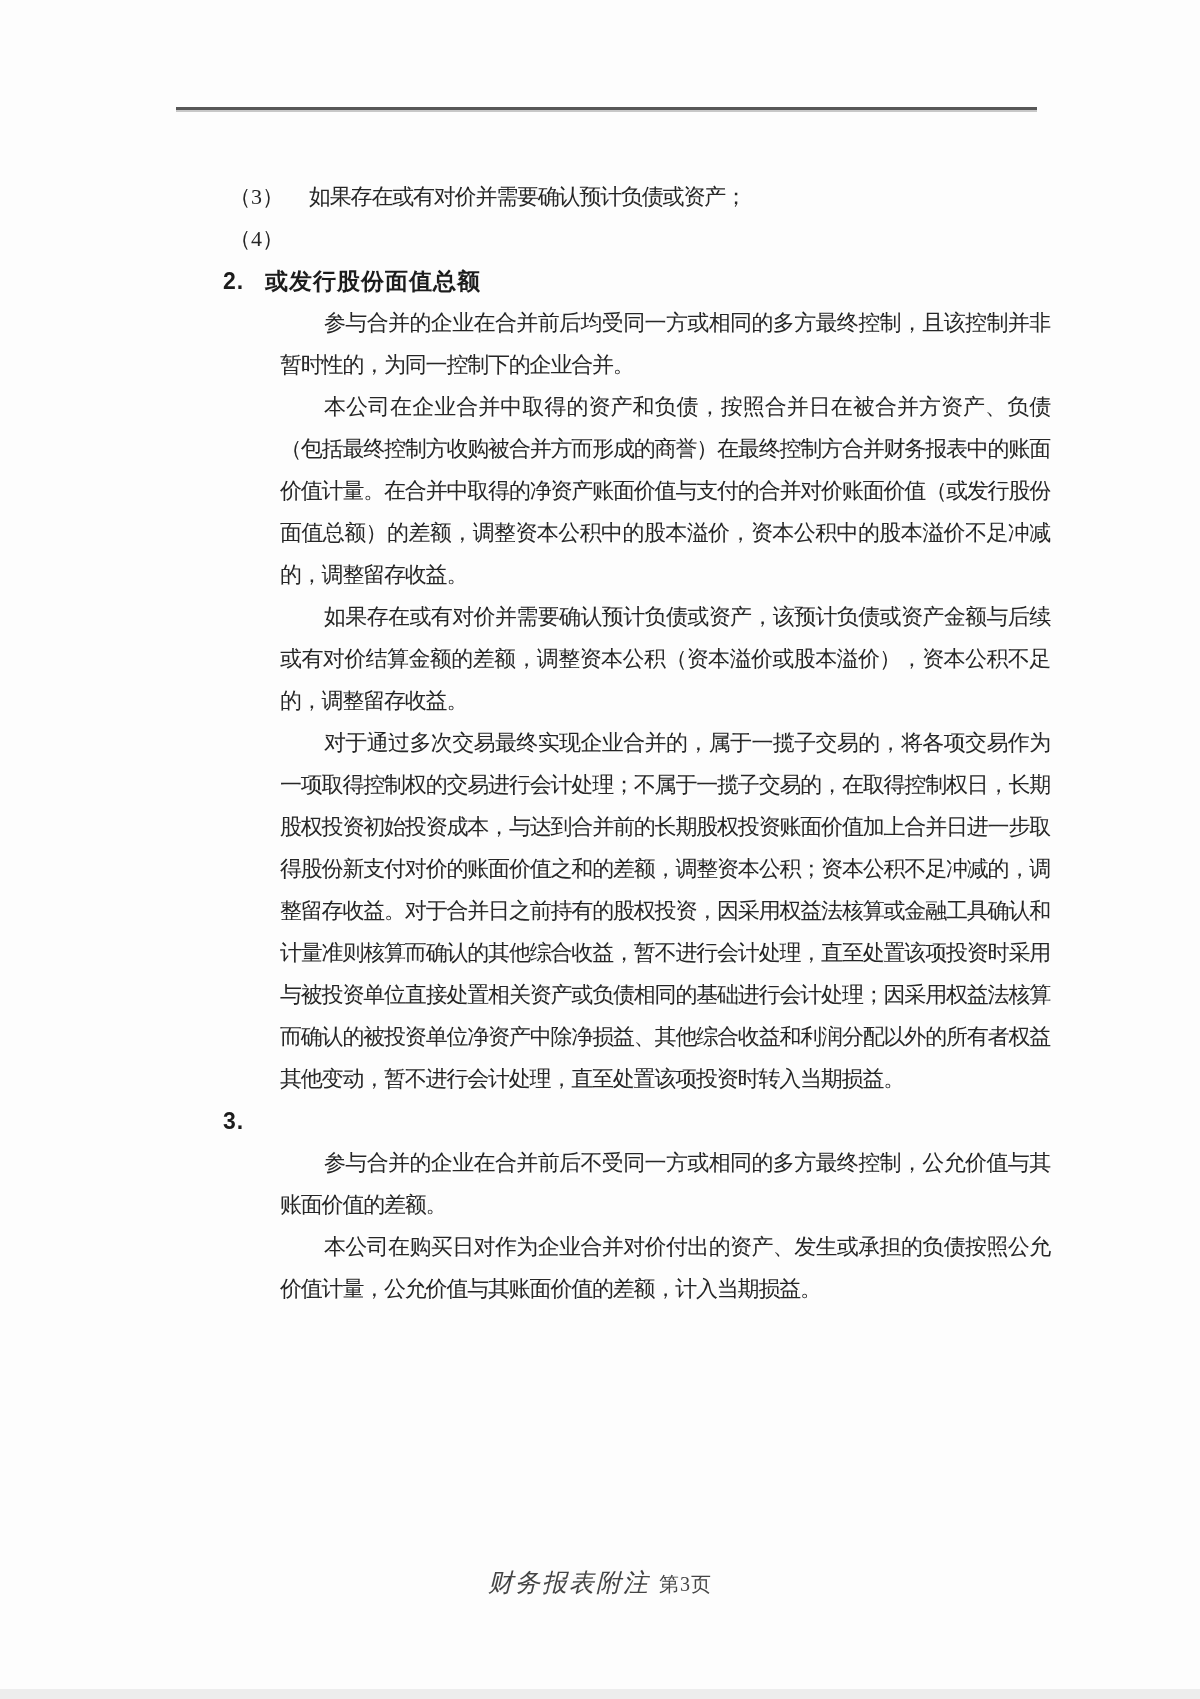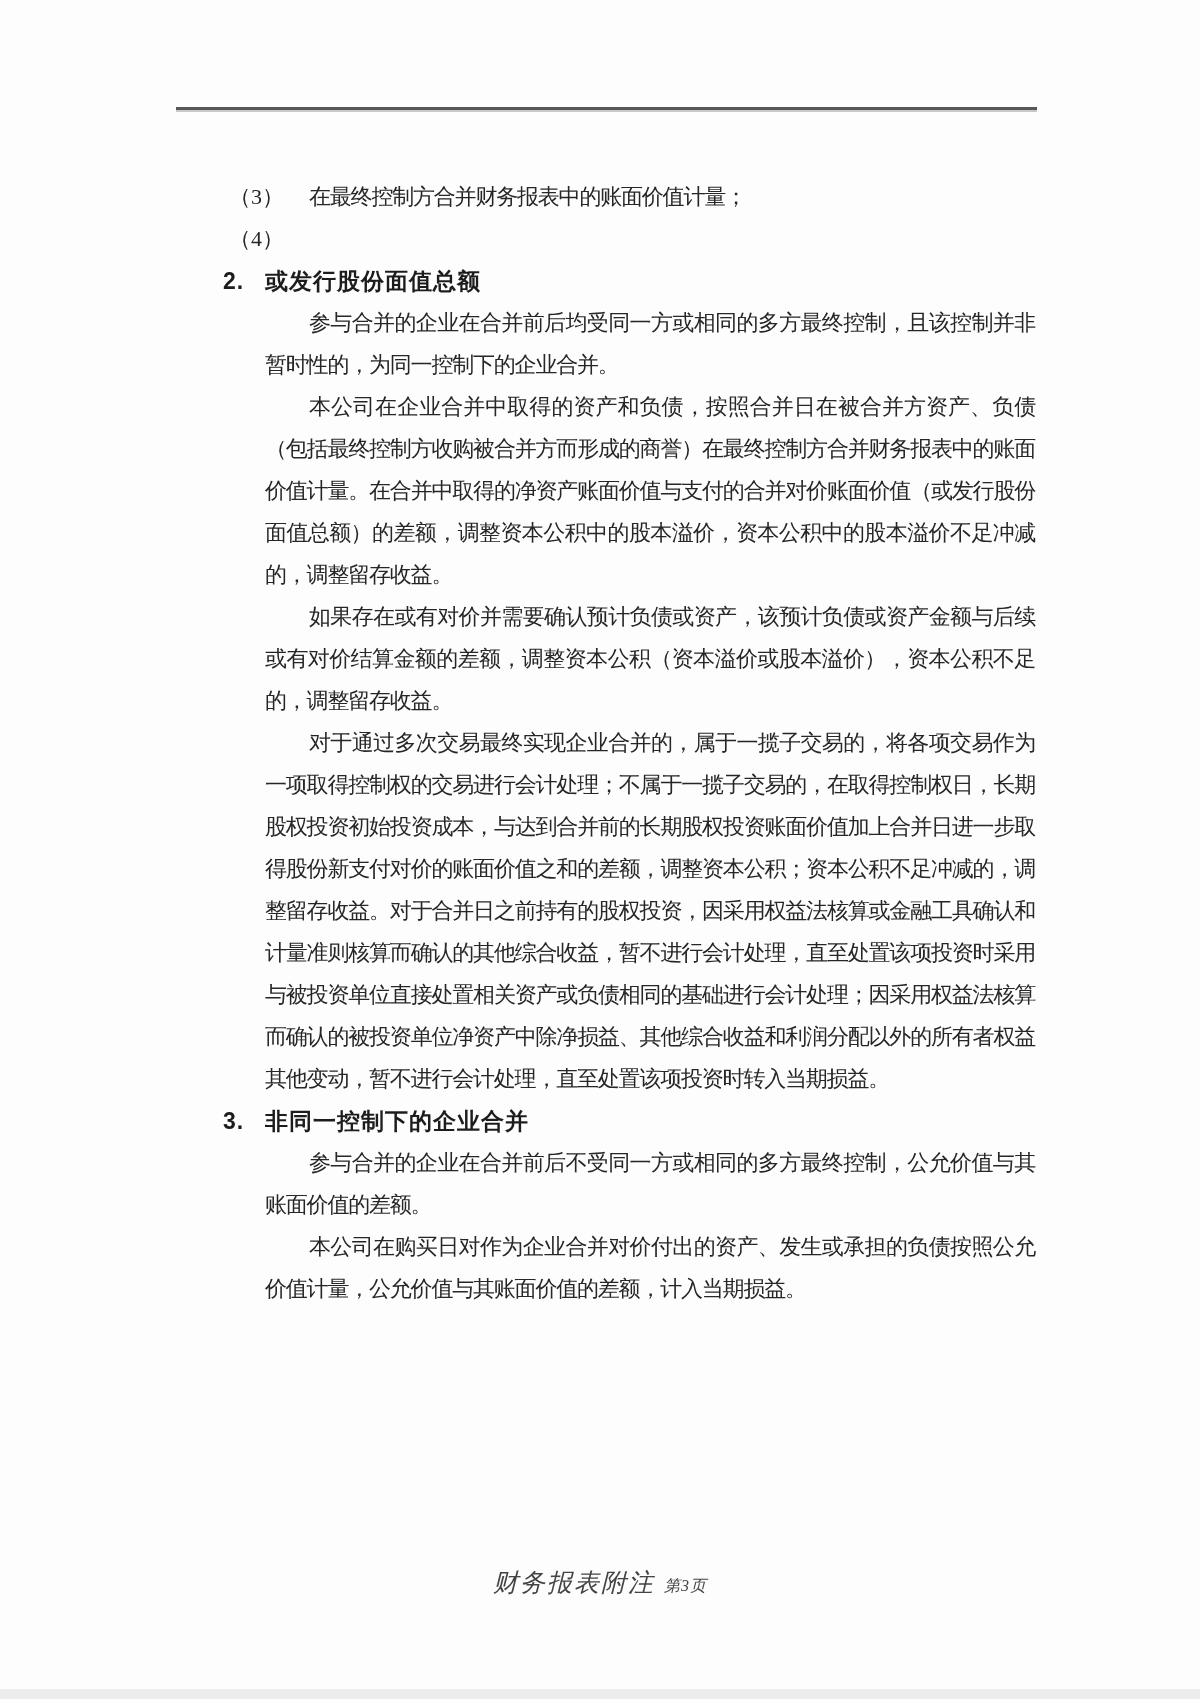--- a/index.html
+++ b/index.html
@@ -84,7 +84,7 @@
 
     <div class="li">
       <span class="li-num">（3）</span>
-      <span class="li-text">在最终控制方合并财务报表中的账面价值计量；</span>
+      <span class="li-text">如果存在或有对价并需要确认预计负债或资产；</span>
     </div>
 
     <div class="li">

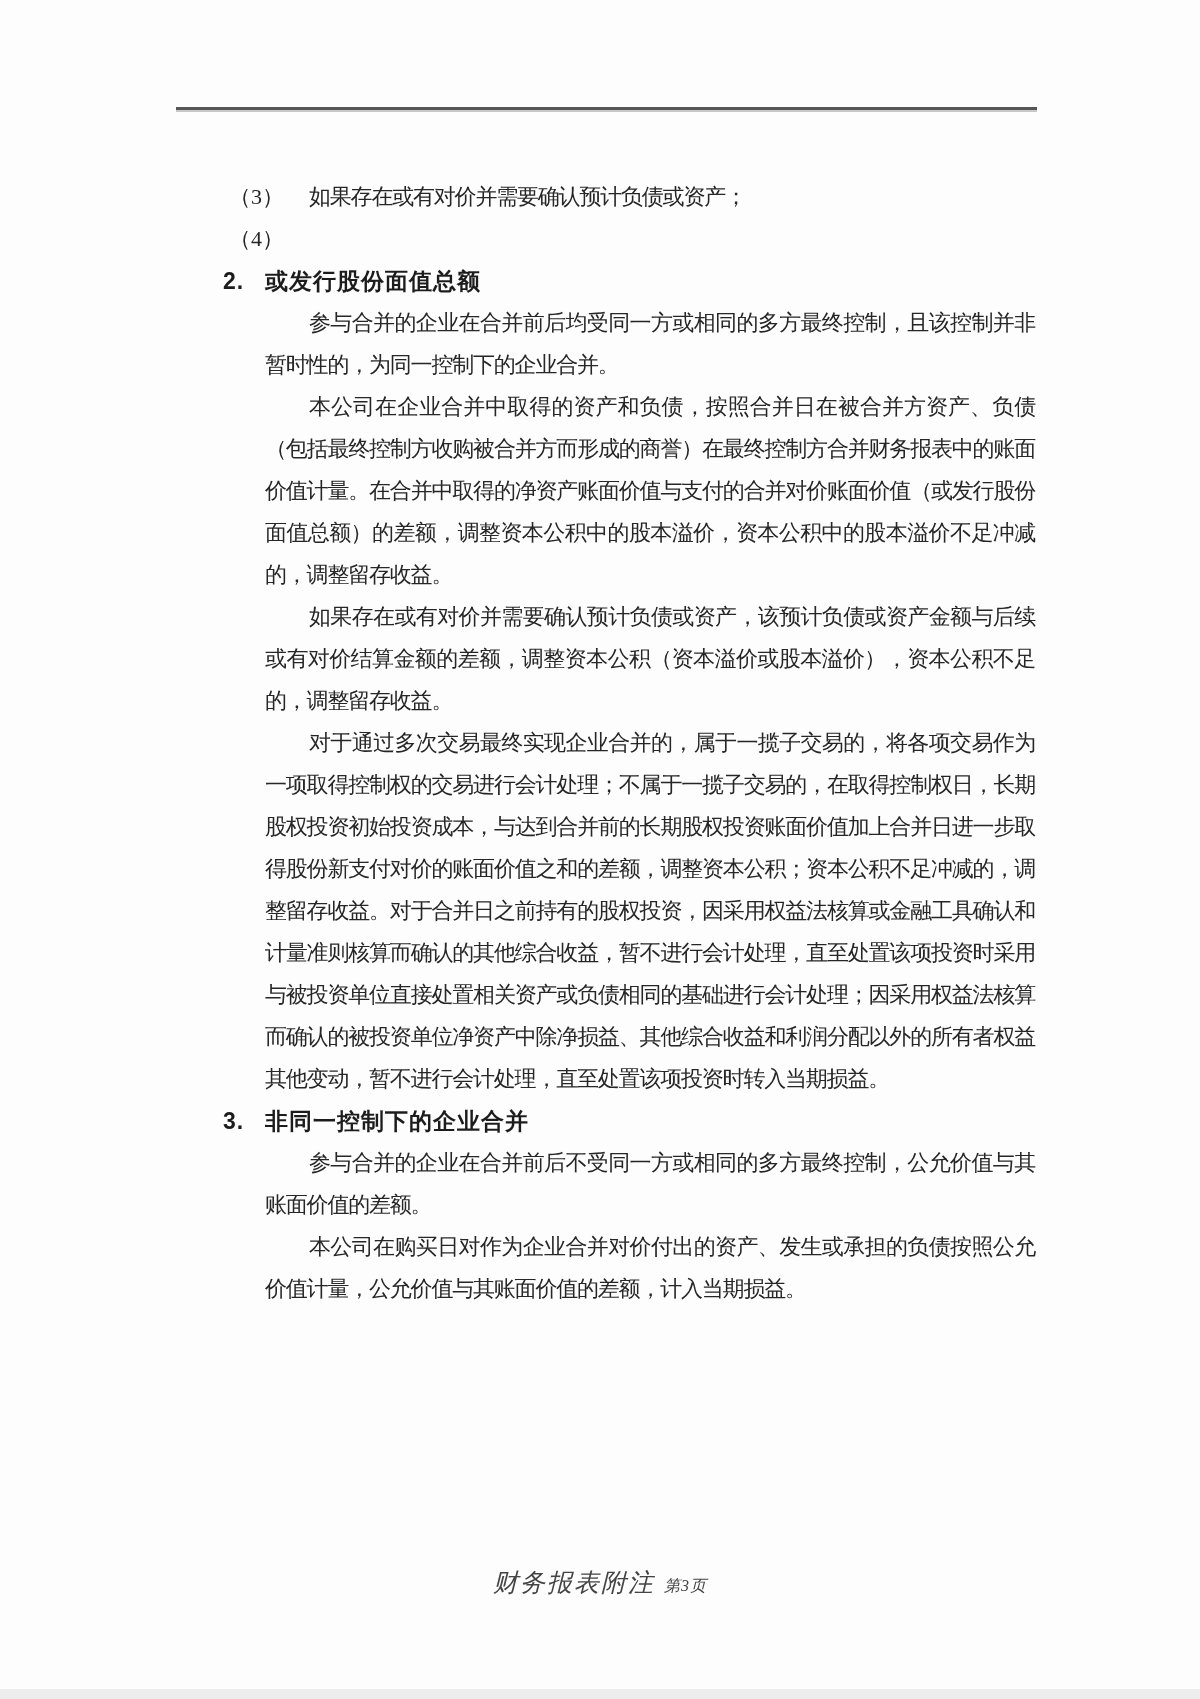--- a/index.html
+++ b/index.html
@@ -50,7 +50,7 @@
   }
   .h-num { flex: none; width: 42px; padding-left: 1px; }
   .para {
-    margin: 0 0 0 43px;
+    margin: 0 0 0 58px;
     width: 770px;
     text-indent: 44px;
     text-align: justify;

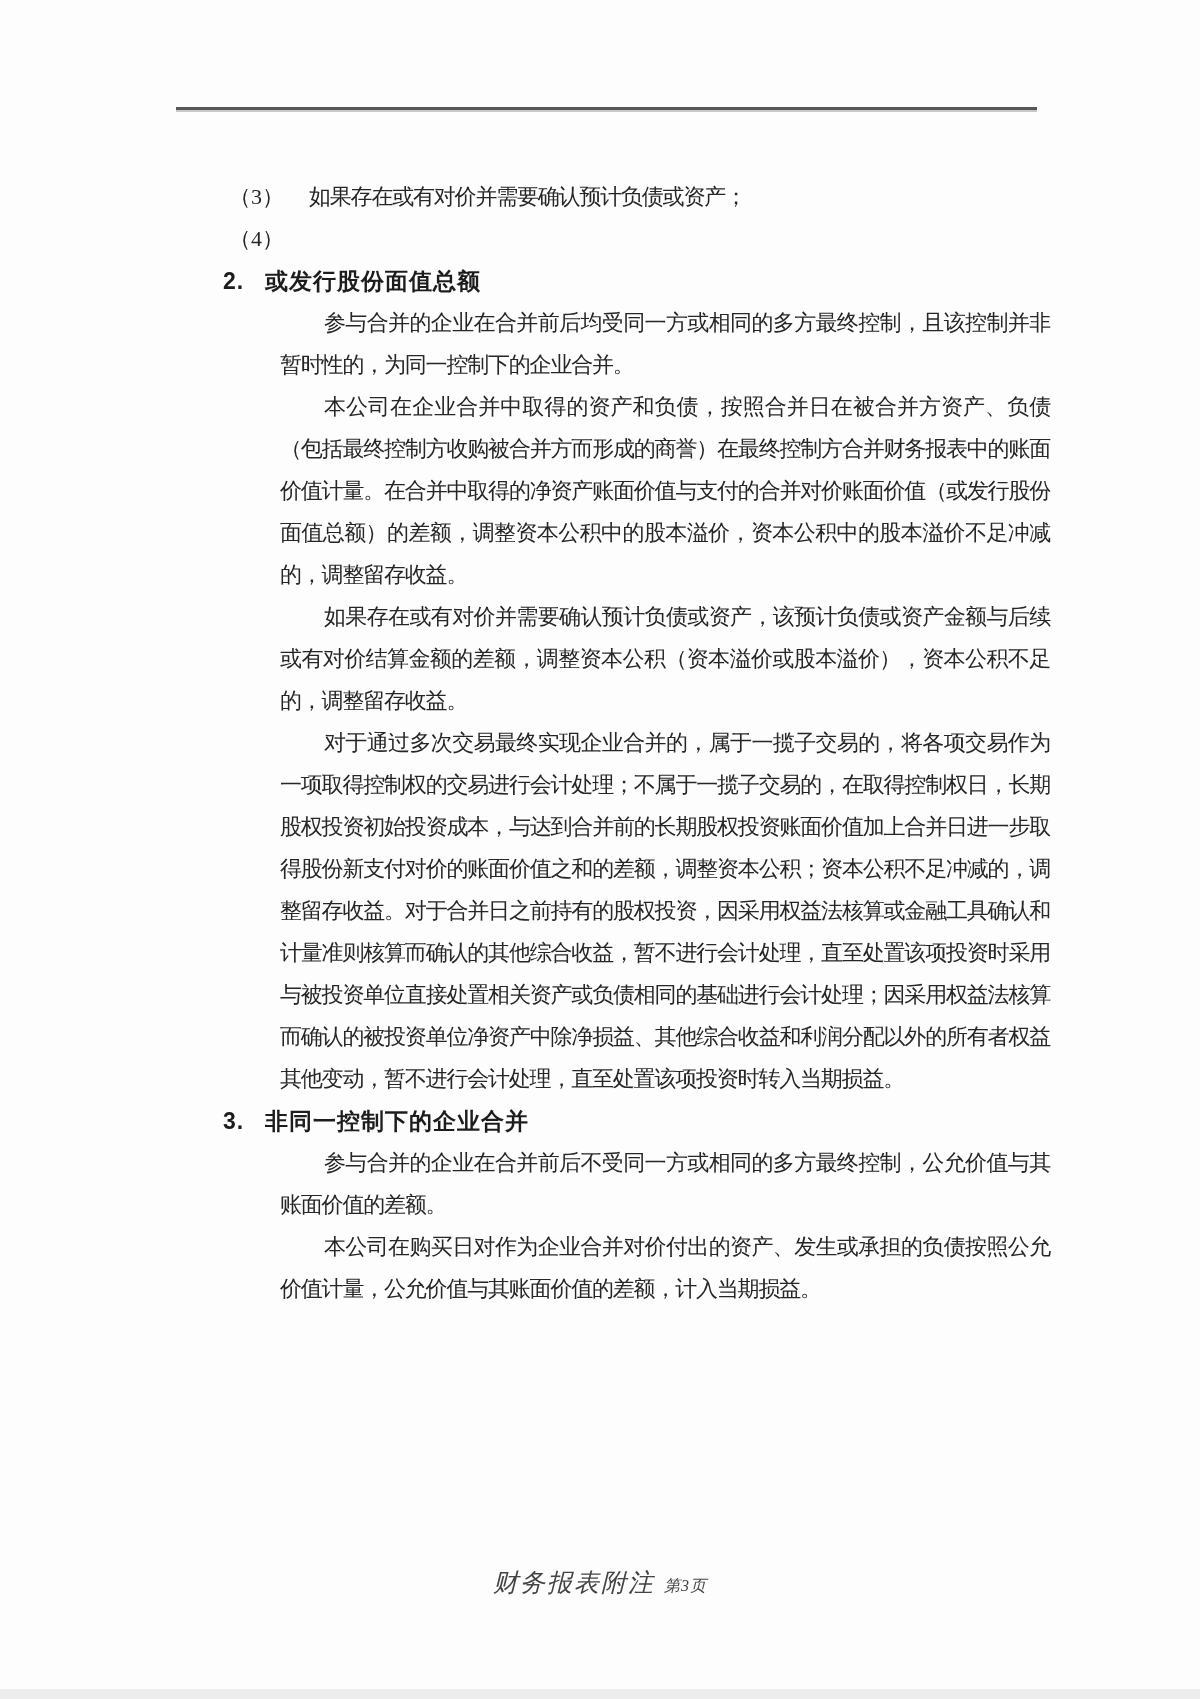--- a/index.html
+++ b/index.html
@@ -103,7 +103,6 @@
 
     <div class="heading">
       <span class="h-num">3.</span>
-      <span class="h-title">非同一控制下的企业合并</span>
     </div>
 
     <p class="para">参与合并的企业在合并前后不受同一方或相同的多方最终控制，公允价值与其账面价值的差额。</p>

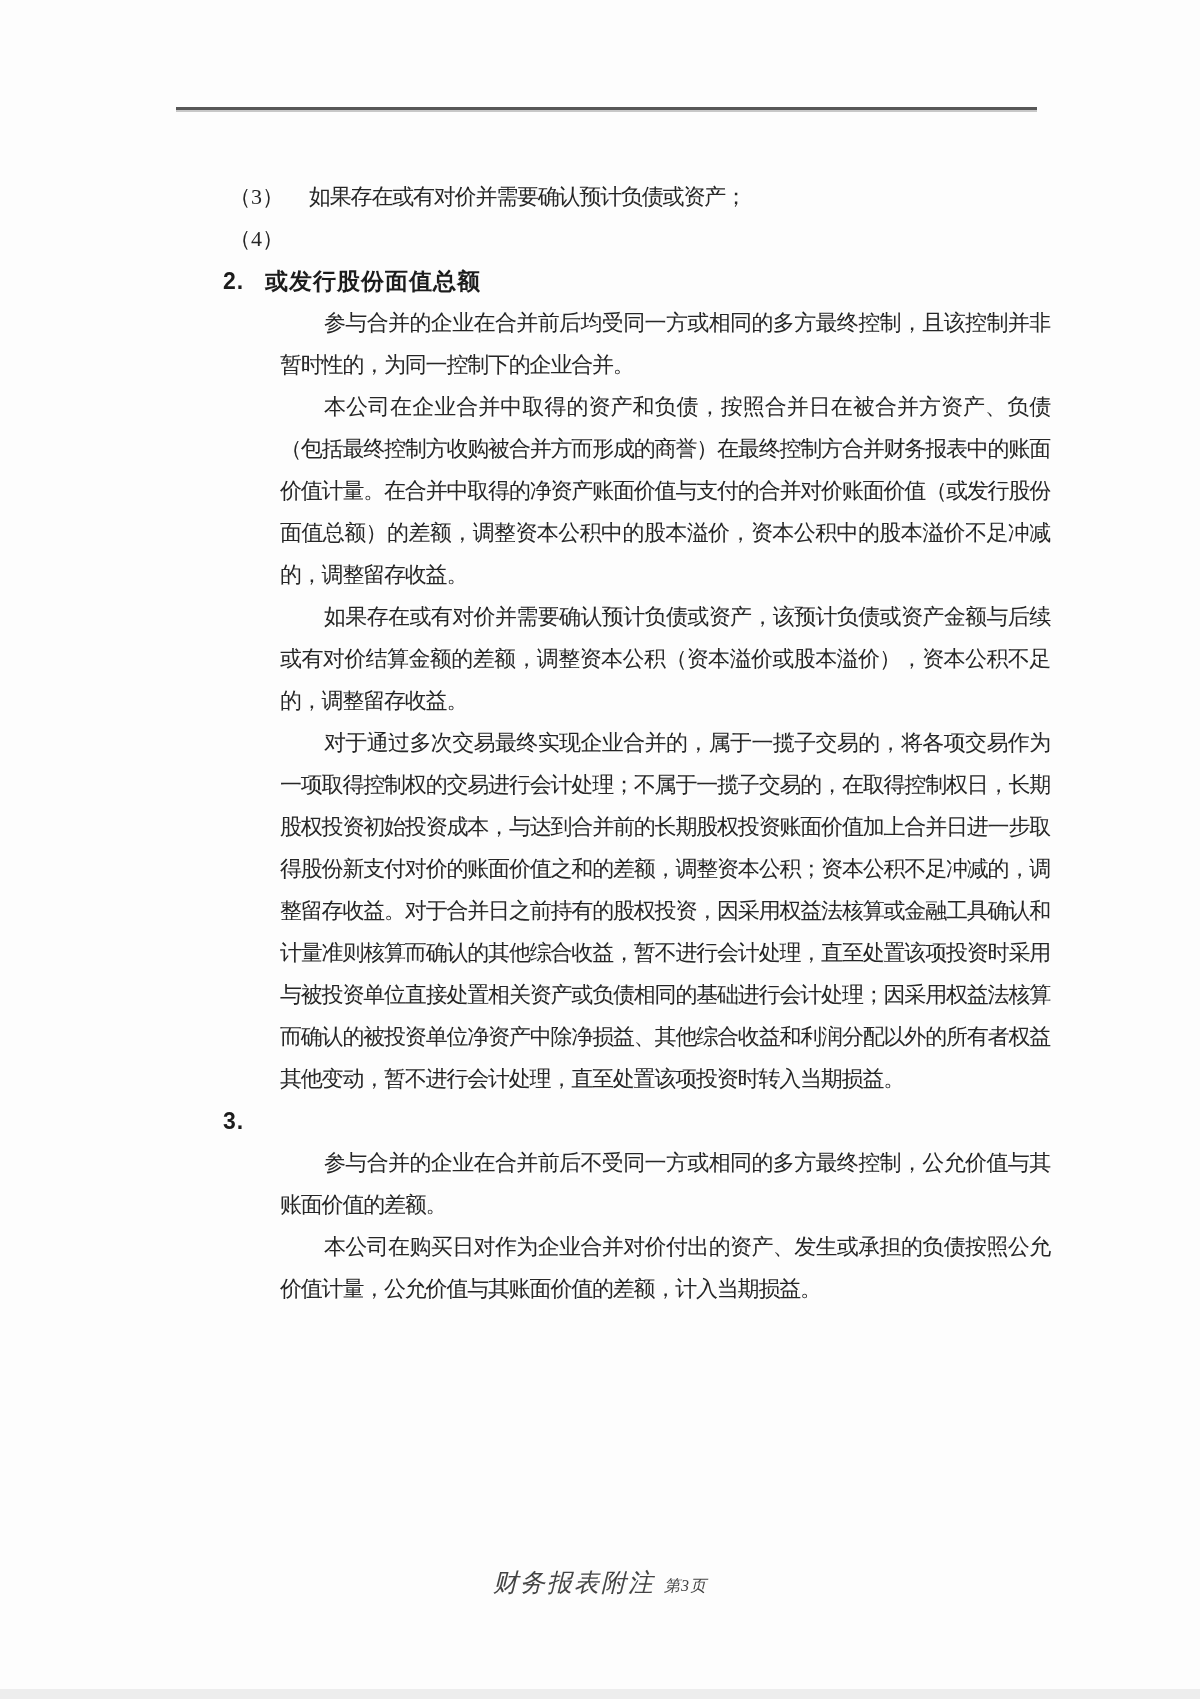--- a/index.html
+++ b/index.html
@@ -65,7 +65,7 @@
     white-space: nowrap;
   }
   .footer-label { font-size: 25px; letter-spacing: 2px; font-style: italic; }
-  .footer-page { font-size: 16px; margin-left: 9px; letter-spacing: 1px; font-style: italic; }
+  .footer-page { font-size: 20px; margin-left: 9px; letter-spacing: 1px; }
   .bottom-shade {
     position: absolute;
     left: 0; bottom: 0;

